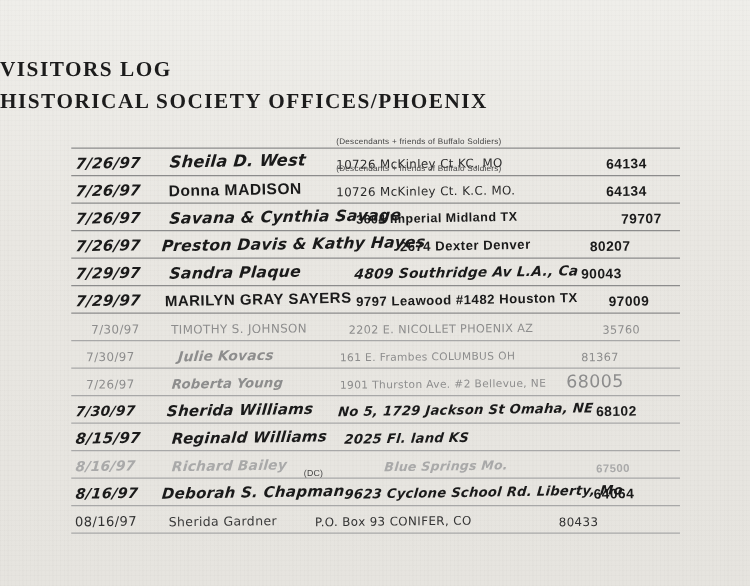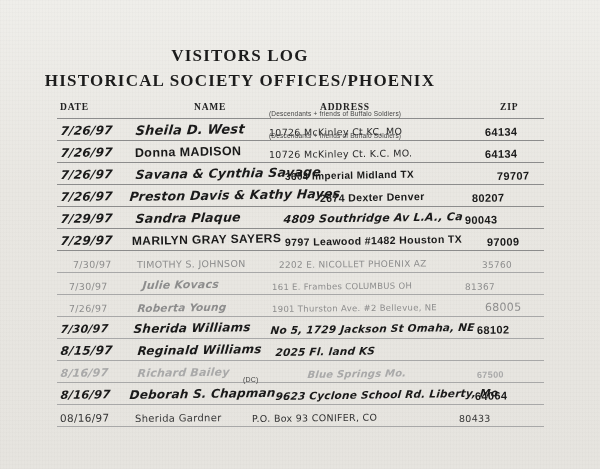--- a/index.html
+++ b/index.html
@@ -32,7 +32,7 @@
     top: 46px;
     left: 0;
     width: 480px;
-    text-align: center;
+    text-align: left;
   }
   .title-line1 {
     font-family: "Liberation Serif", serif;

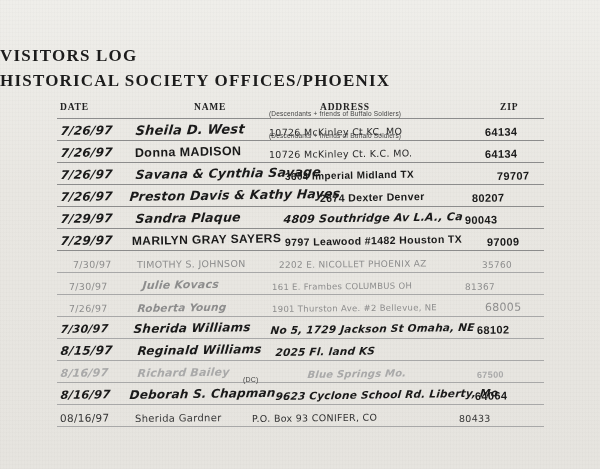--- a/index.html
+++ b/index.html
@@ -150,12 +150,6 @@
     <div class="title-line2">HISTORICAL  SOCIETY  OFFICES/PHOENIX</div>
   </div>
 
-  <div class="col-headers">
-    <span class="h-date">DATE</span>
-    <span class="h-name">NAME</span>
-    <span class="h-address">ADDRESS</span>
-    <span class="h-zip">ZIP</span>
-  </div>
 
   <div class="table">
 

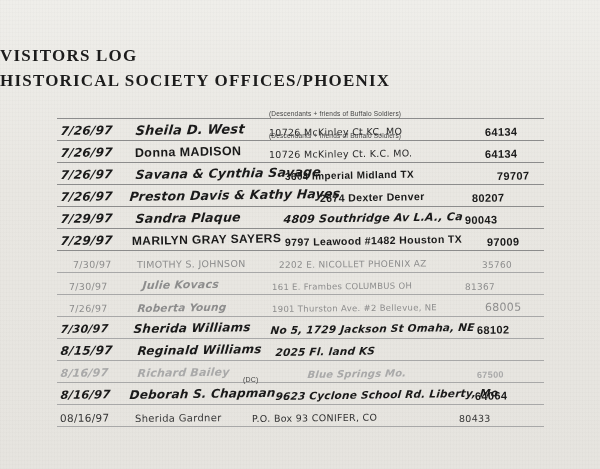--- a/index.html
+++ b/index.html
@@ -231,7 +231,7 @@
       <span class="cell c-date hw3 faint" style="left:12px; font-size:9.5px;">7/26/97</span>
       <span class="cell c-name hw faint" style="left:80px; font-size:10.5px;">Roberta Young</span>
       <span class="cell c-addr hw3 faint" style="left:215px; font-size:8.5px;">1901 Thurston Ave. #2  Bellevue, NE</span>
-      <span class="cell c-zip hw3 faint" style="left:428px; font-size:11px;">68005</span>
+      <span class="cell c-zip hw3 faint" style="left:396px; font-size:14px;">68005</span>
     </div>
 
     <div class="row" style="top:198px;">

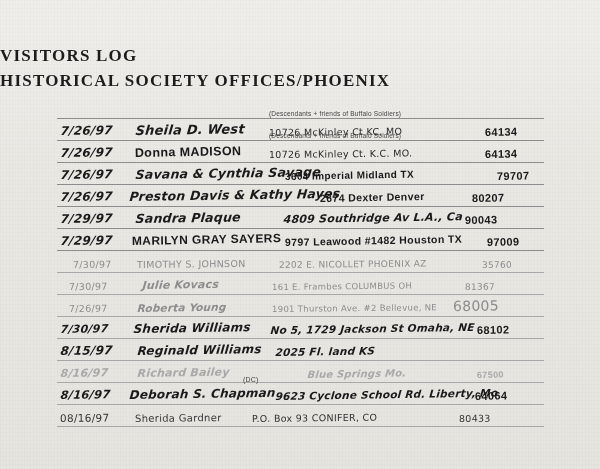--- a/index.html
+++ b/index.html
@@ -267,7 +267,7 @@
       <span class="cell c-date hw3" style="left:3px; font-size:10.5px; color:#333;">08/16/97</span>
       <span class="cell c-name hw3" style="left:78px; font-size:10px; color:#3a3a3a;">Sherida Gardner</span>
       <span class="cell c-addr hw3" style="left:195px; font-size:9.5px; color:#333;">P.O. Box 93   CONIFER, CO</span>
-      <span class="cell c-zip hw3" style="left:390px; font-size:9.5px; color:#333;margin-left:12px;">80433</span>
+      <span class="cell c-zip hw3" style="left:390px; font-size:9.5px; color:#333;">80433</span>
     </div>
 
   </div>

